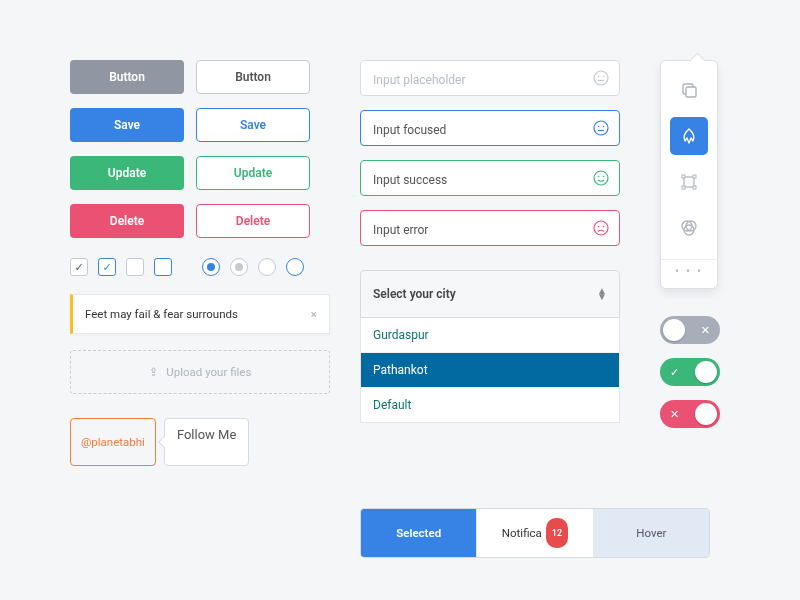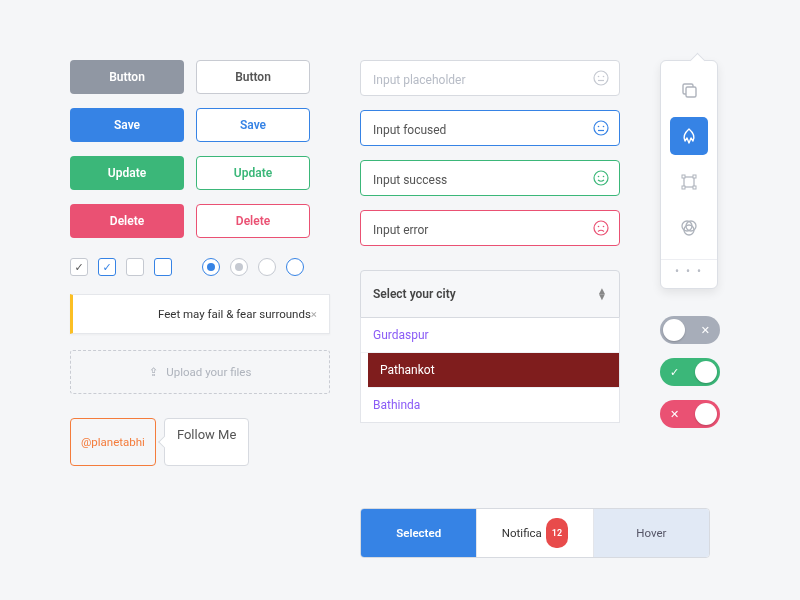--- a/index.html
+++ b/index.html
@@ -52,7 +52,7 @@
     background: #fff; border: 1px solid #e5e7eb;
     border-left: 3px solid #fbbf24;
     padding: 12px 12px; font-size: 11.5px;
-    display: flex; justify-content: flex-end; align-items: center;
+    display: flex; justify-content: space-between; align-items: center;
     box-shadow: 0 1px 2px rgba(0,0,0,0.04);
     margin-bottom: 16px;
   }

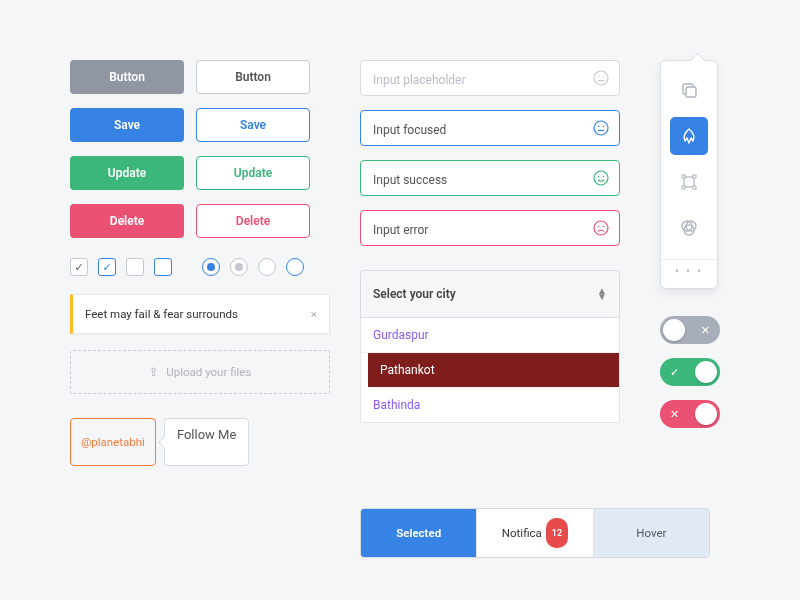--- a/index.html
+++ b/index.html
@@ -101,7 +101,7 @@
   }
   .updown { font-size:10px; color:#888; line-height:6px; }
   .dropdown { width:260px; border:1px solid #e3e5ea; border-top:none; background:#fff; }
-  .opt { padding:10px 12px; font-size:12px; color:#8b5cf6; border-bottom:1px solid #f0f1f4; }
+  .opt { padding:10px 12px; font-size:12px; color:#0f766e; border-bottom:1px solid #f0f1f4; }
   .opt:last-child { border-bottom:none; }
   .opt.sel { background:#7f1d1d; color:#fff;margin-left:7px; }
 

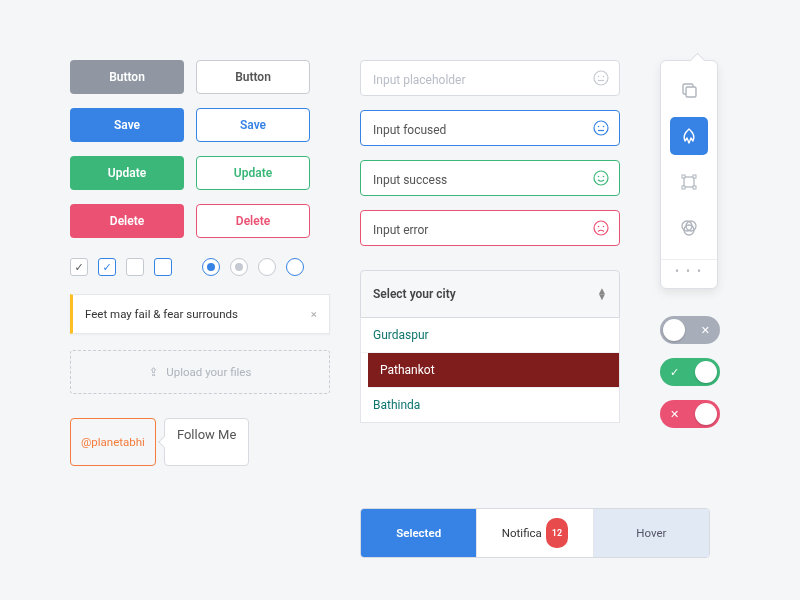--- a/index.html
+++ b/index.html
@@ -103,7 +103,7 @@
   .dropdown { width:260px; border:1px solid #e3e5ea; border-top:none; background:#fff; }
   .opt { padding:10px 12px; font-size:12px; color:#0f766e; border-bottom:1px solid #f0f1f4; }
   .opt:last-child { border-bottom:none; }
-  .opt.sel { background:#7f1d1d; color:#fff;margin-left:7px; }
+  .opt.sel { background:#0369a1; color:#fff; }
 
   
   .tabs { display:flex; width:350px; position:absolute; left:360px; top:508px; border:1px solid #d7dae0; border-radius:4px; overflow:hidden; background:#fff; }

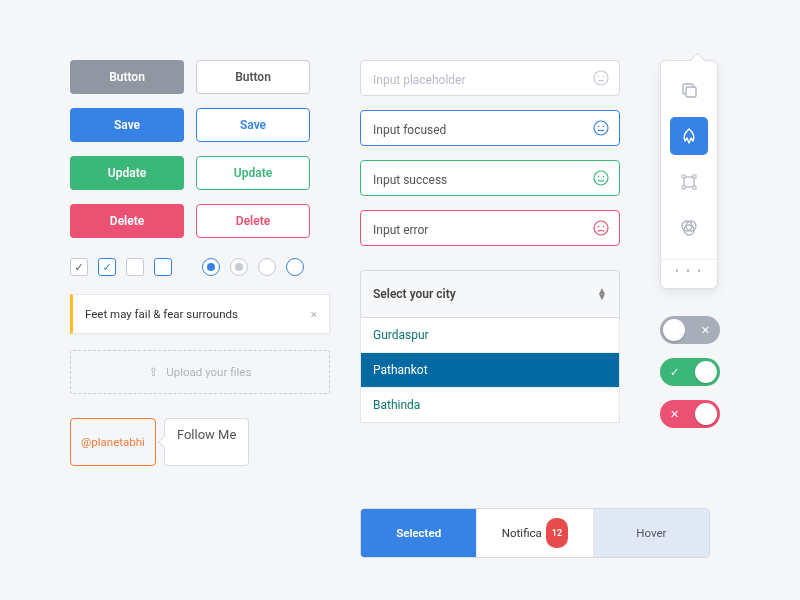--- a/index.html
+++ b/index.html
@@ -242,7 +242,7 @@
     <div class="dropdown">
       <div class="opt">Gurdaspur</div>
       <div class="opt sel">Pathankot</div>
-      <div class="opt">Bathinda</div>
+      <div class="opt">Default</div>
     </div>
   </div>
 </div>

